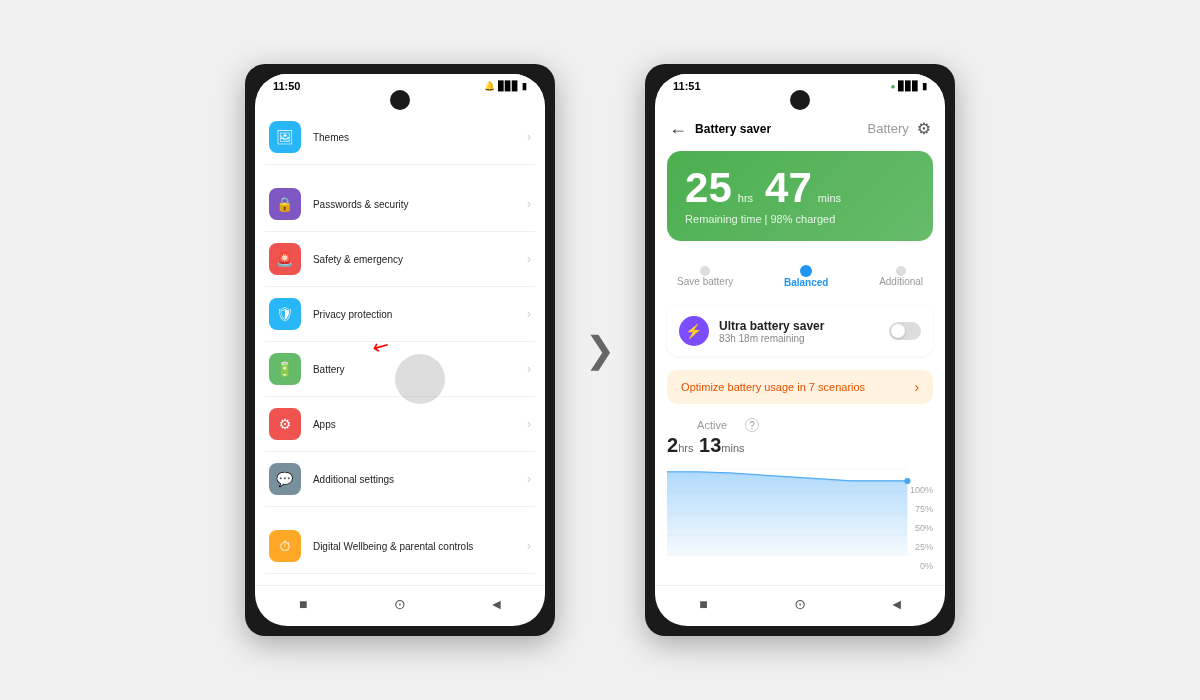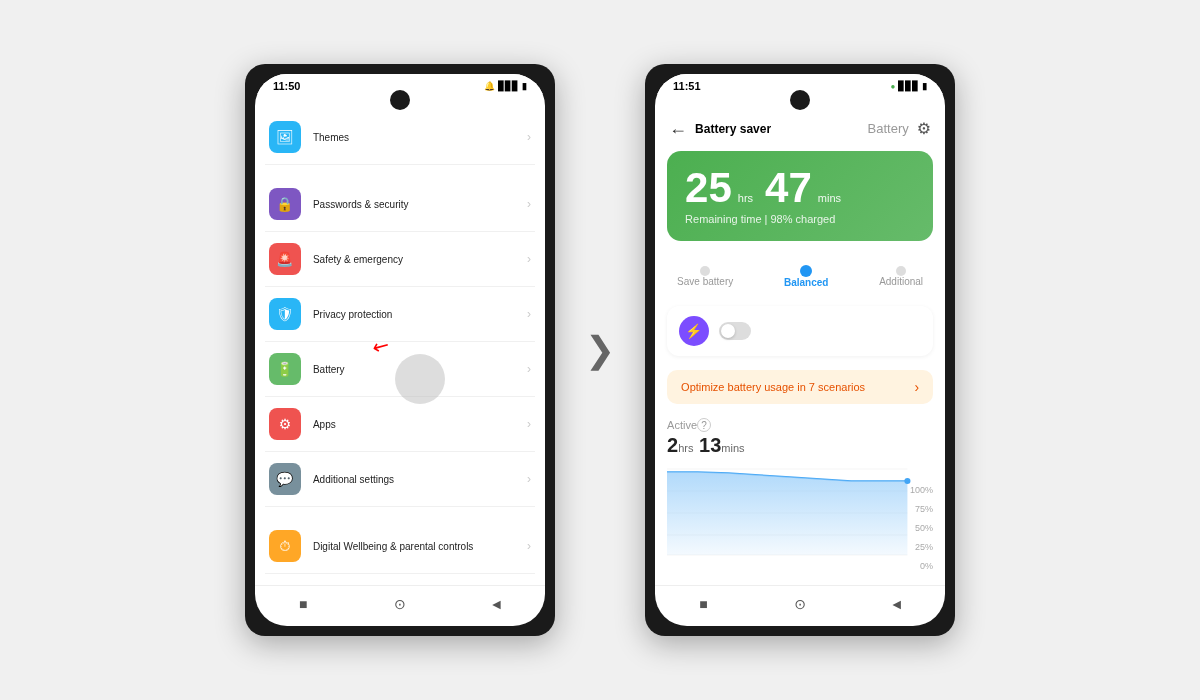--- a/index.html
+++ b/index.html
@@ -578,6 +578,10 @@
 
         <div class="ultra-saver">
           <div class="ultra-icon">⚡</div>
+          <div class="ultra-text">
+            <div class="ultra-title">Ultra battery saver</div>
+            <div class="ultra-sub">83h 18m remaining</div>
+          </div>
           <div class="toggle"></div>
         </div>
 

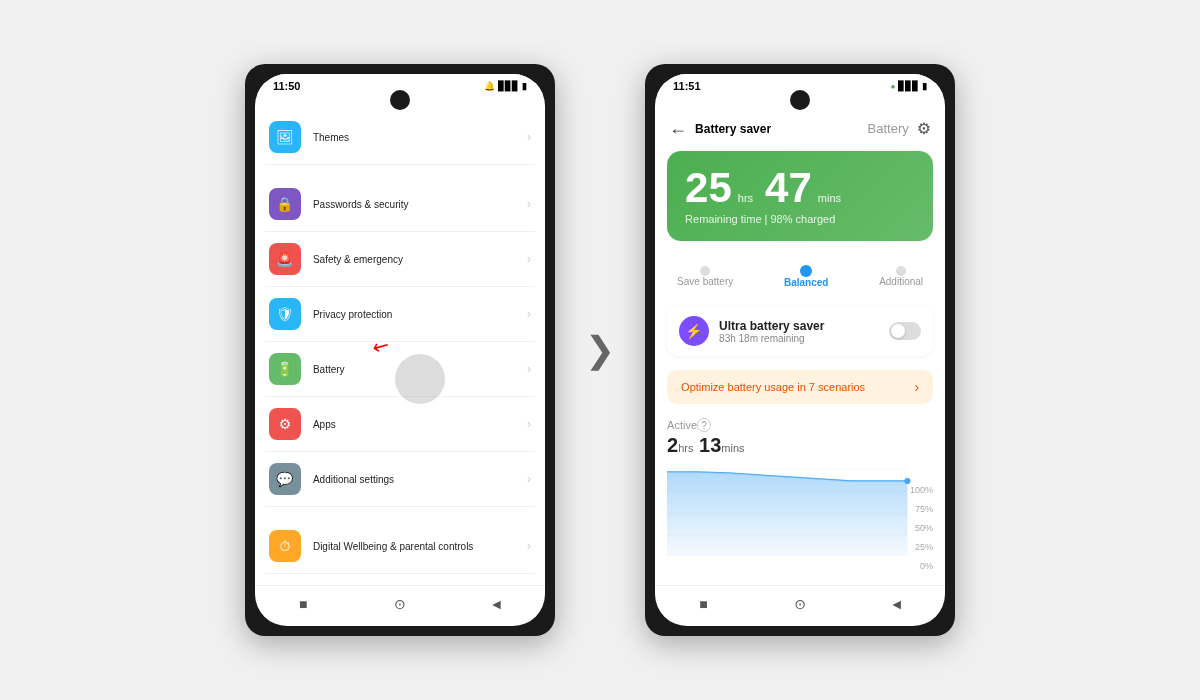--- a/index.html
+++ b/index.html
@@ -344,7 +344,8 @@
       color: #999;
       display: flex;
       align-items: center;
-      gap: 0;
+      gap: 18px;
+      margin-left: 30px;
     }
 
     .active-time {

